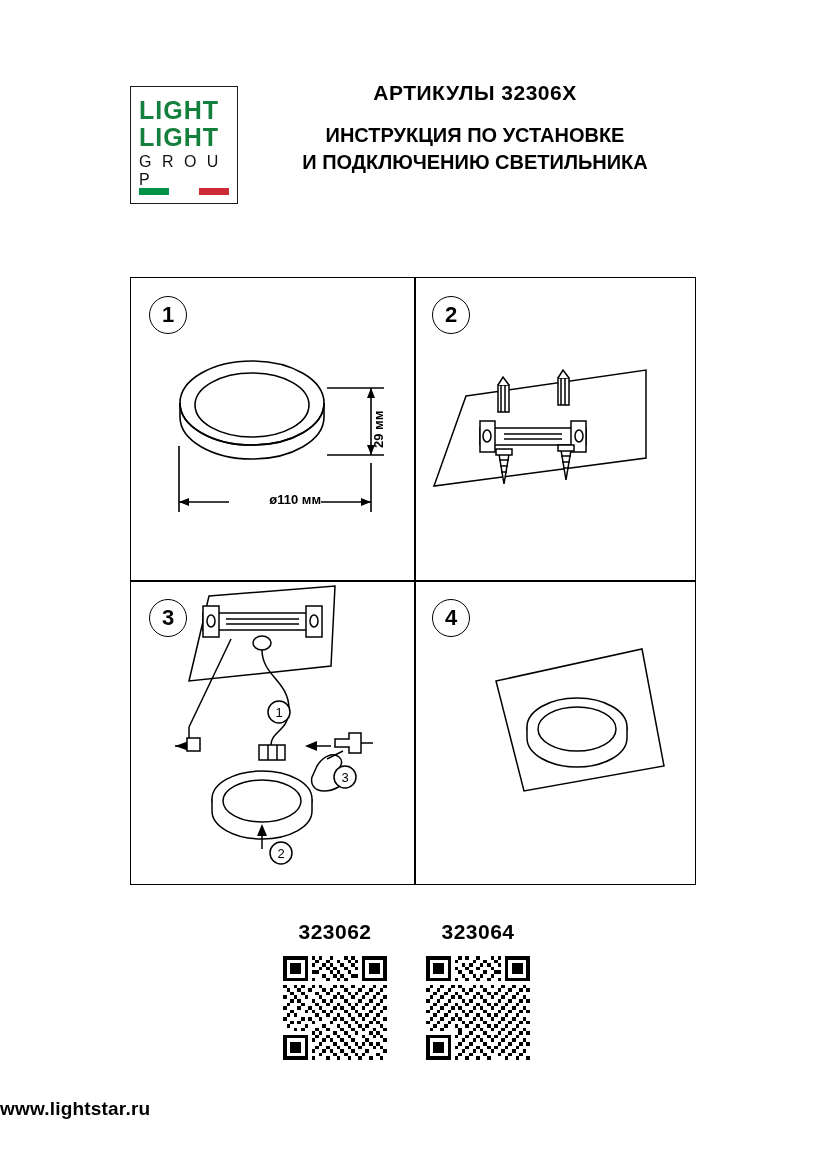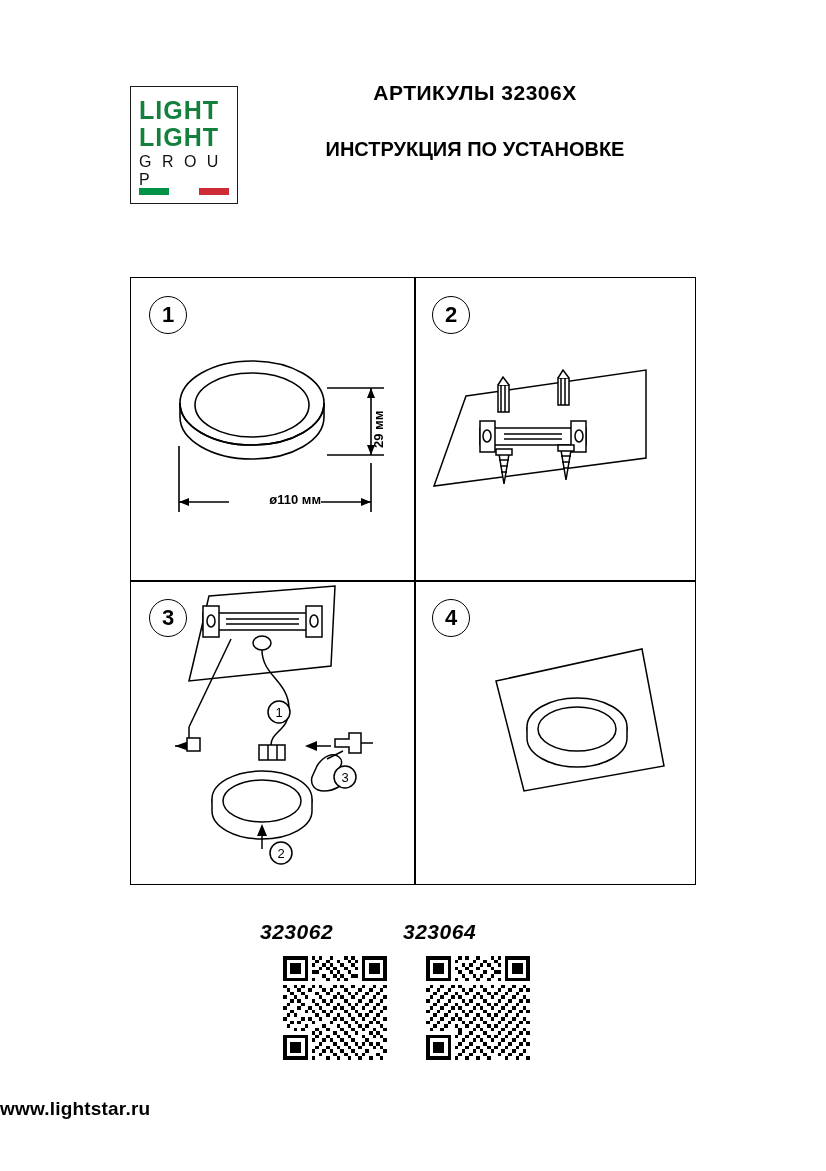--- a/index.html
+++ b/index.html
@@ -92,7 +92,7 @@
     font-weight: bold;
     font-size: 20px;
     line-height: 27px;
-    margin-top: 28px;
+    margin-top: 14px;
   }
 
   

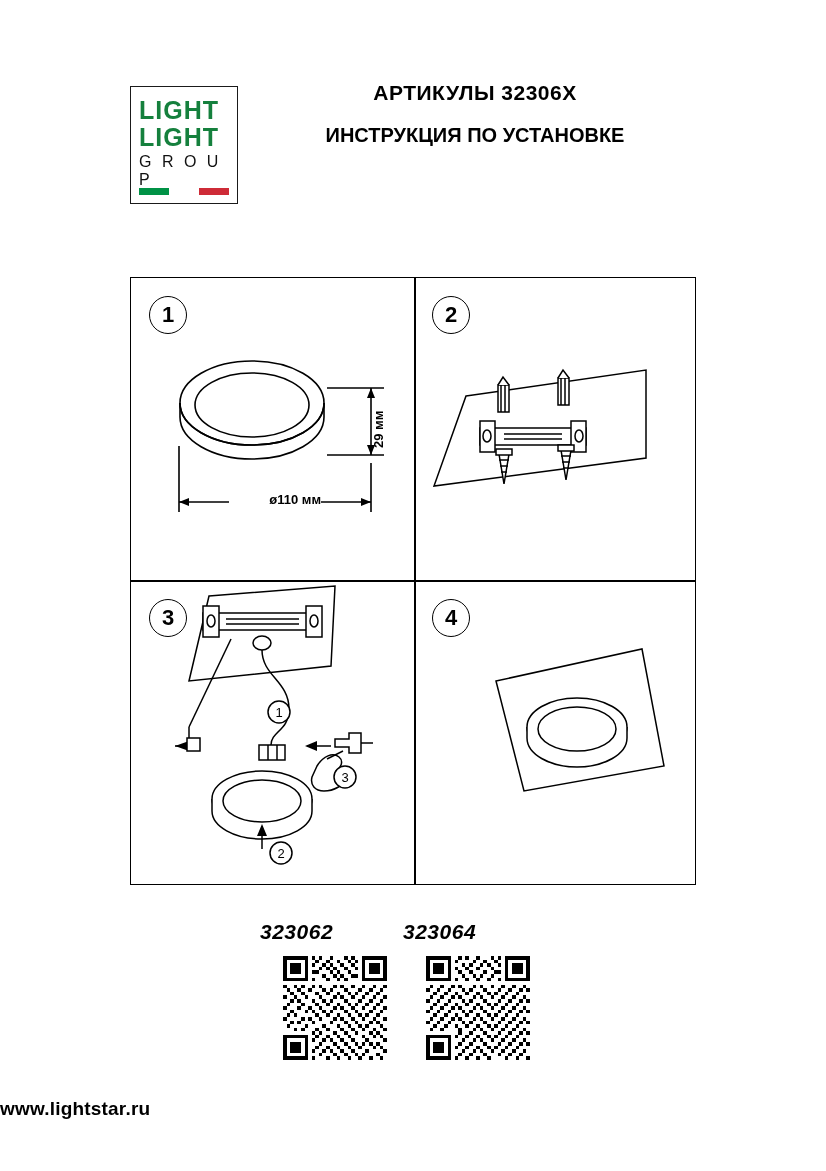--- a/index.html
+++ b/index.html
@@ -223,6 +223,7 @@
     <div class="title-block">
       <div class="title-art">АРТИКУЛЫ 32306X</div>
       <div class="title-instr">ИНСТРУКЦИЯ ПО УСТАНОВКЕ</div>
+      <div class="title-instr" style="margin-top:0">И ПОДКЛЮЧЕНИЮ СВЕТИЛЬНИКА</div>
     </div>
   </div>
 

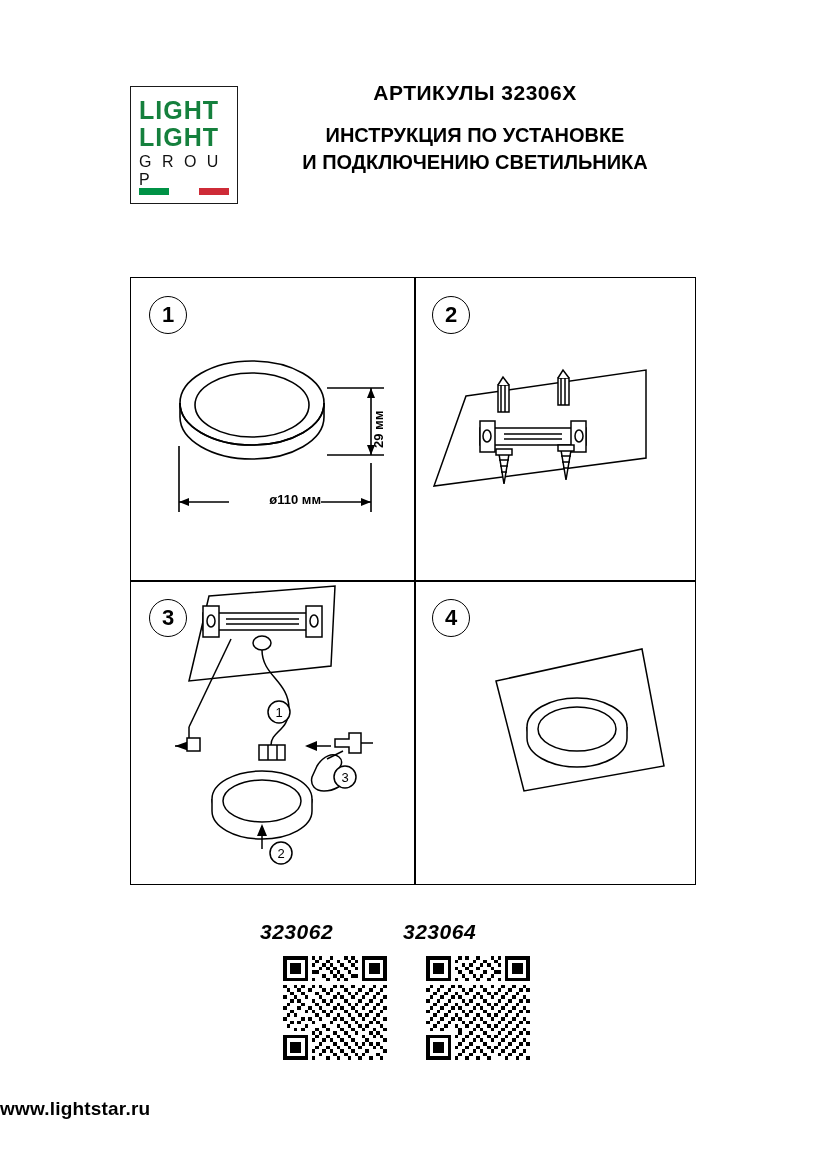--- a/index.html
+++ b/index.html
@@ -162,8 +162,7 @@
     position: absolute;
     top: 0;
     width: 150px;
-    text-align: left;
-    font-style: italic;
+    text-align: center;
   }
   .code-1 { left: 10px; }
   .code-2 { left: 153px; }

